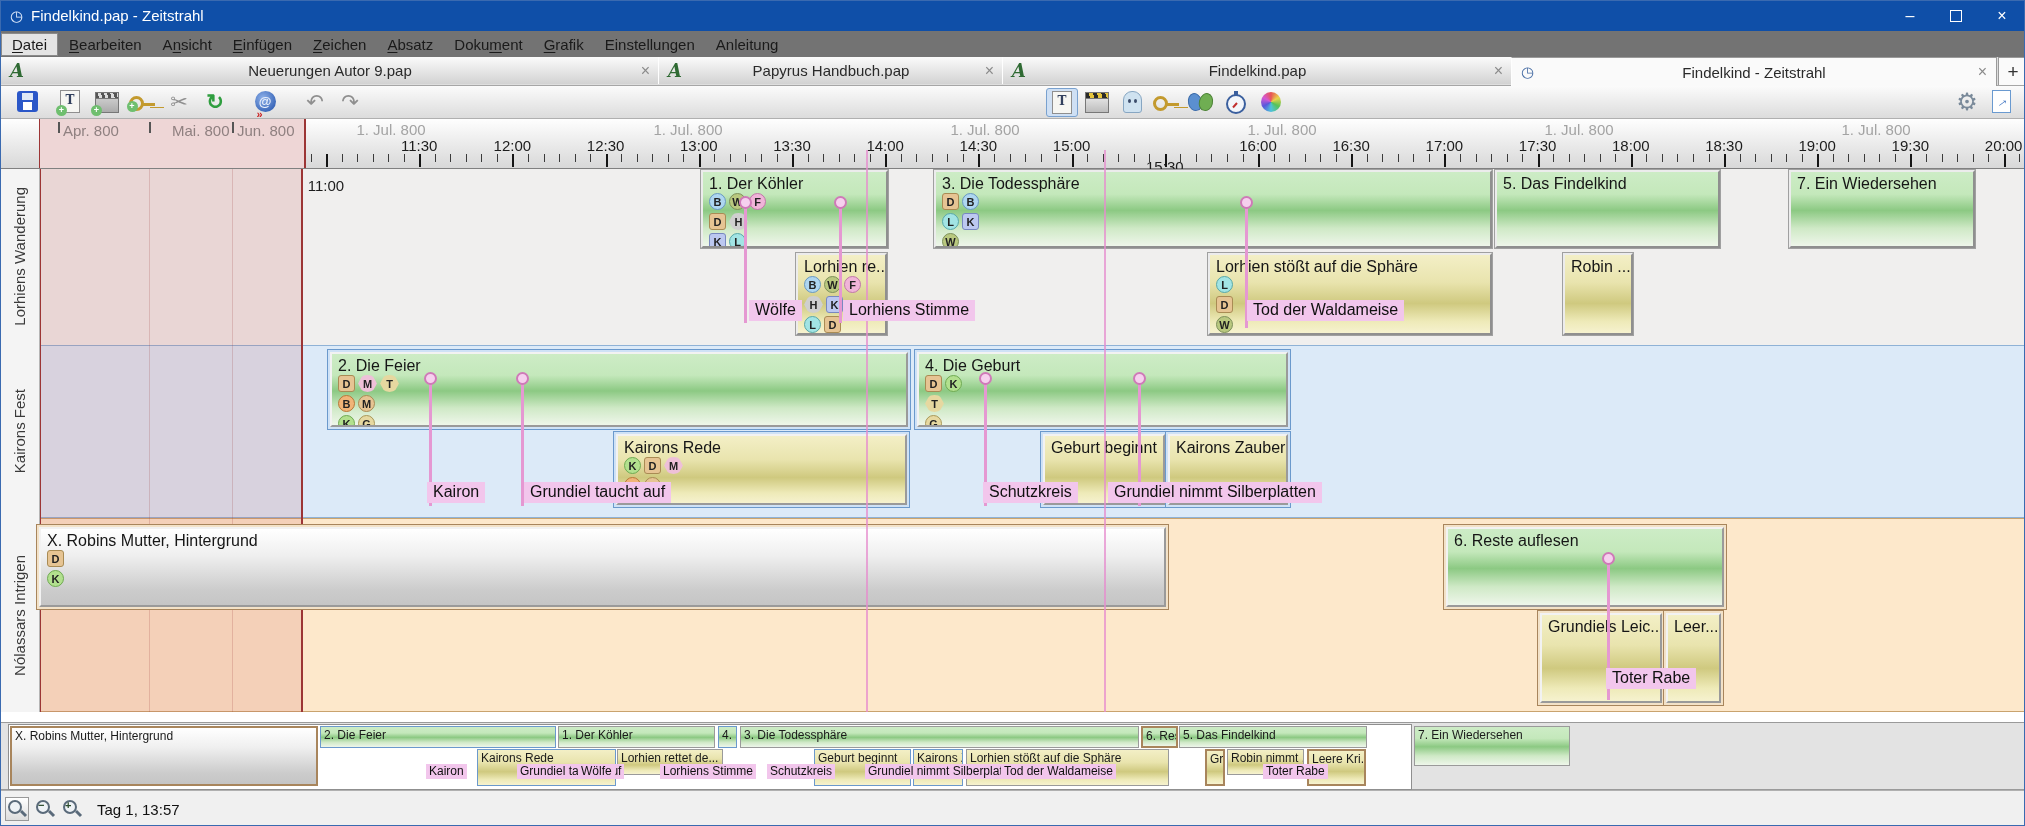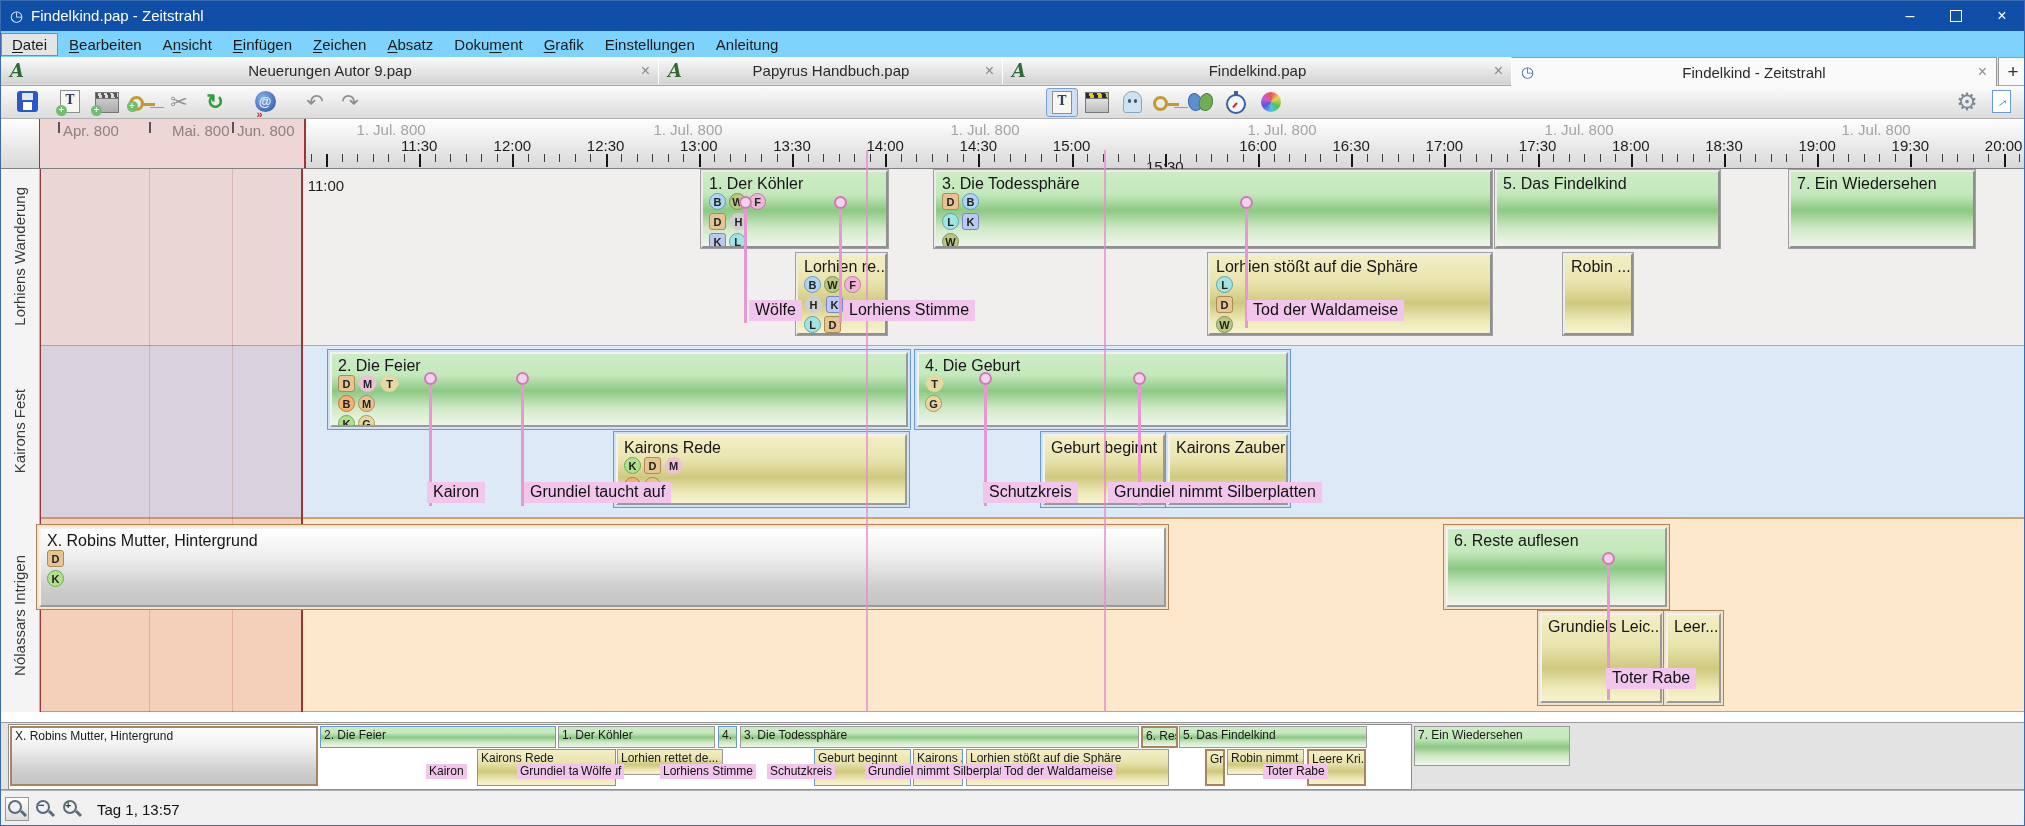--- a/index.html
+++ b/index.html
@@ -16,7 +16,7 @@
           color:#fff;font-size:16px;cursor:default}
   .winbtn .maxbox{width:10px;height:10px;border:1px solid #fff}
   
-  #menubar{position:absolute;left:0;top:31px;width:100%;height:26px;background:#7dd3fc;
+  #menubar{position:absolute;left:0;top:31px;width:100%;height:26px;background:#737373;
            display:flex;align-items:center;font-size:15px;color:#1a1a1a;z-index:49}
   .menu-item{padding:2px 10px;margin-left:1px;white-space:nowrap}
   .menu-item.first{border:1px solid #8a8a8a;background:#e4e4e4}

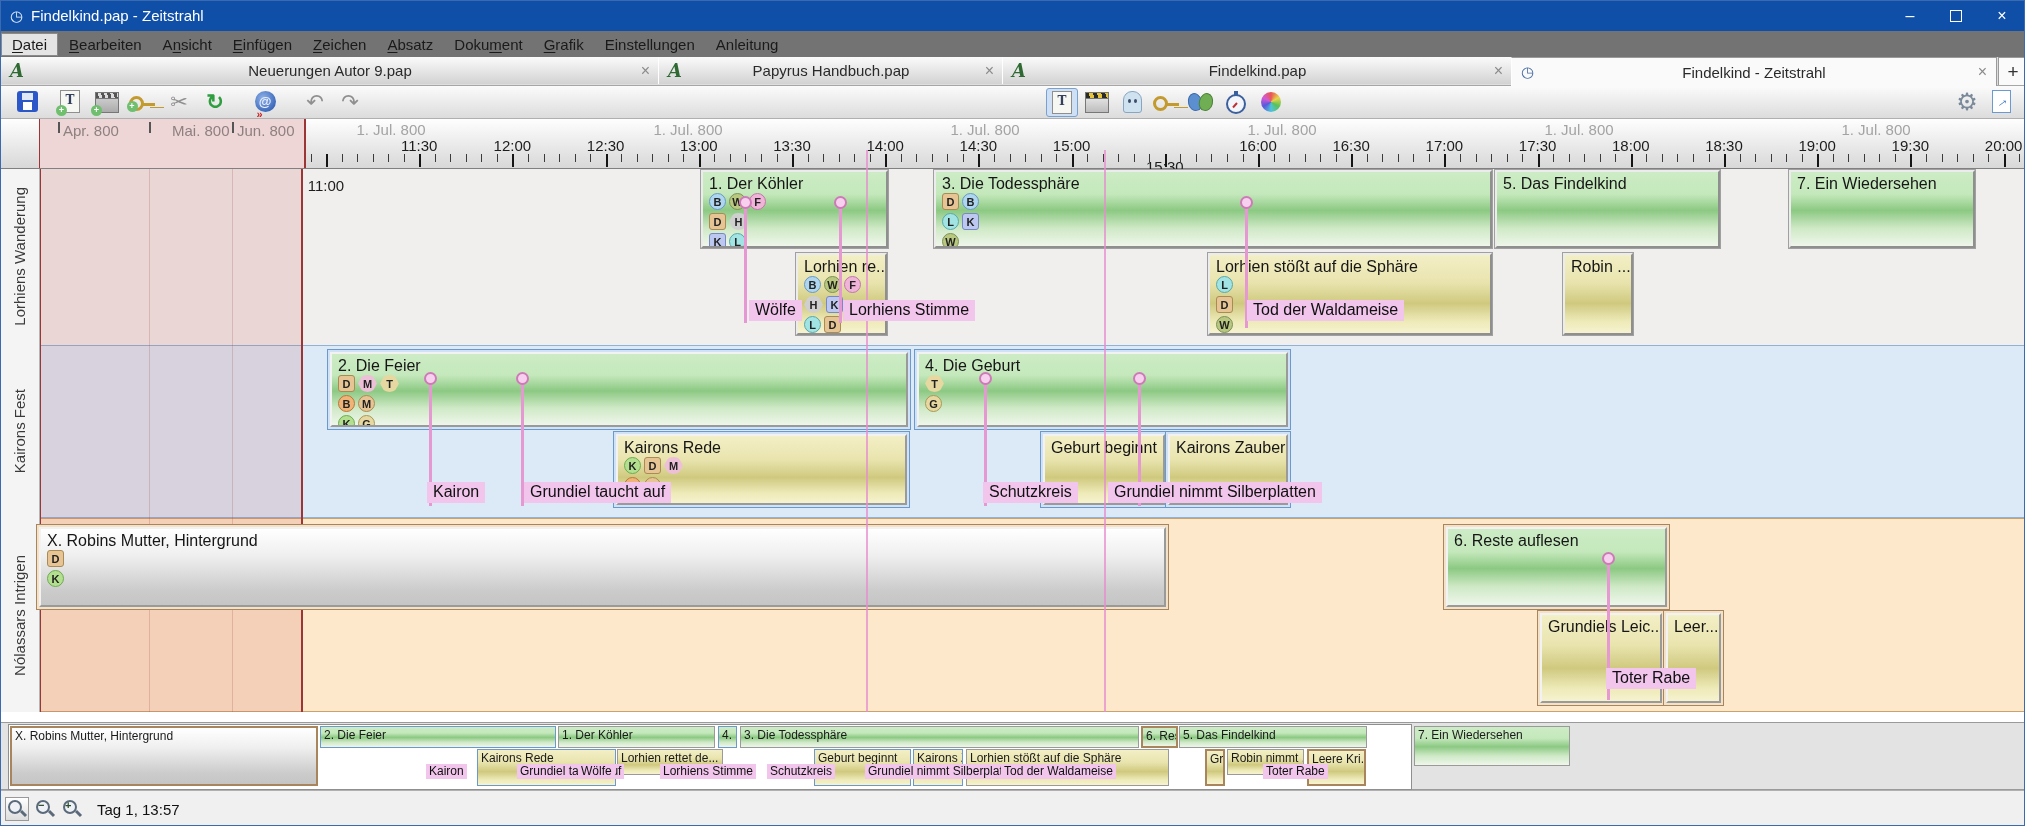--- a/index.html
+++ b/index.html
@@ -498,6 +498,7 @@
 <div class="wrapbox wrap-blue" style="left: 914px; top: 349px; width: 377px; height: 81px;">
     <div class="box box-green">
       <span class="btitle">4. Die Geburt</span>
+      <div class="badge-row"><span class="badge s-q c-tan">D</span><span class="badge s-c c-green">K</span></div>
       <div class="badge-row"><span class="badge s-h c-pale">T</span></div>
       <div class="badge-row"><span class="badge s-c c-pale">G</span></div>
     </div>

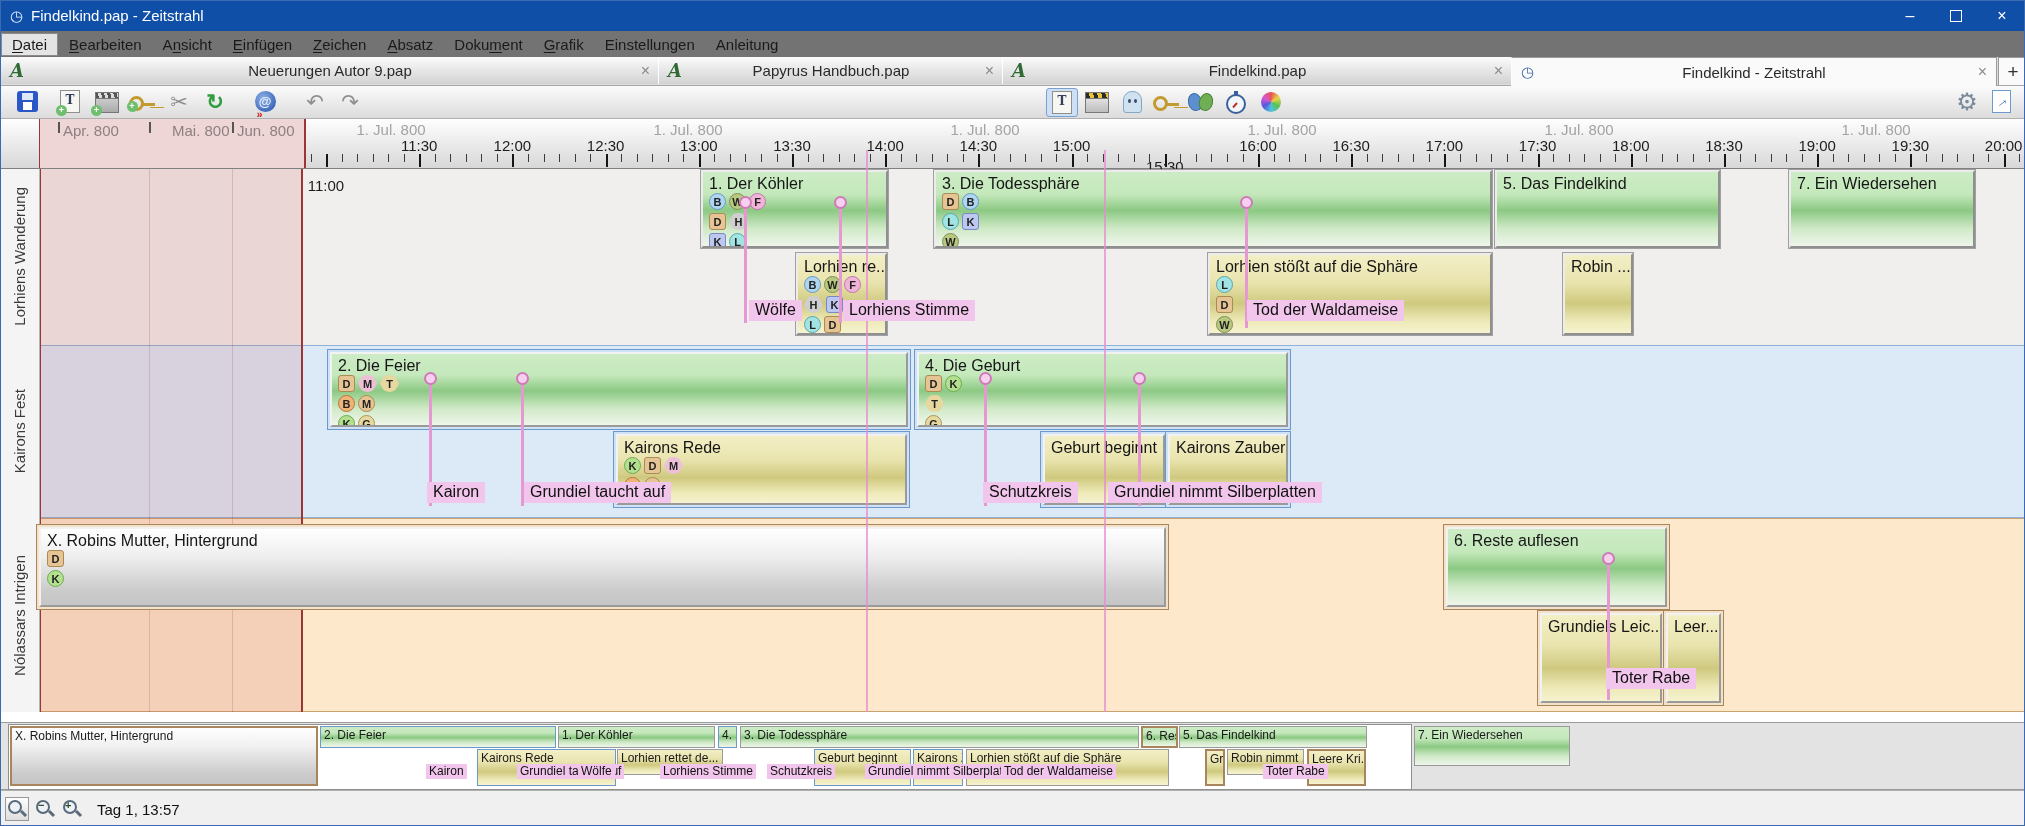--- a/index.html
+++ b/index.html
@@ -527,7 +527,7 @@
       <div class="badge-row"><span class="badge s-c c-green">K</span></div>
     </div>
   </div>
-<div class="wrapbox wrap-tan" style="left: 1443px; top: 524px; width: 227px; height: 86px;">
+<div class="wrapbox wrap-tan" style="left: 1443px; top: 524px; width: 284px; height: 86px;">
     <div class="box box-green">
       <span class="btitle">6. Reste auflesen</span>
     </div>

